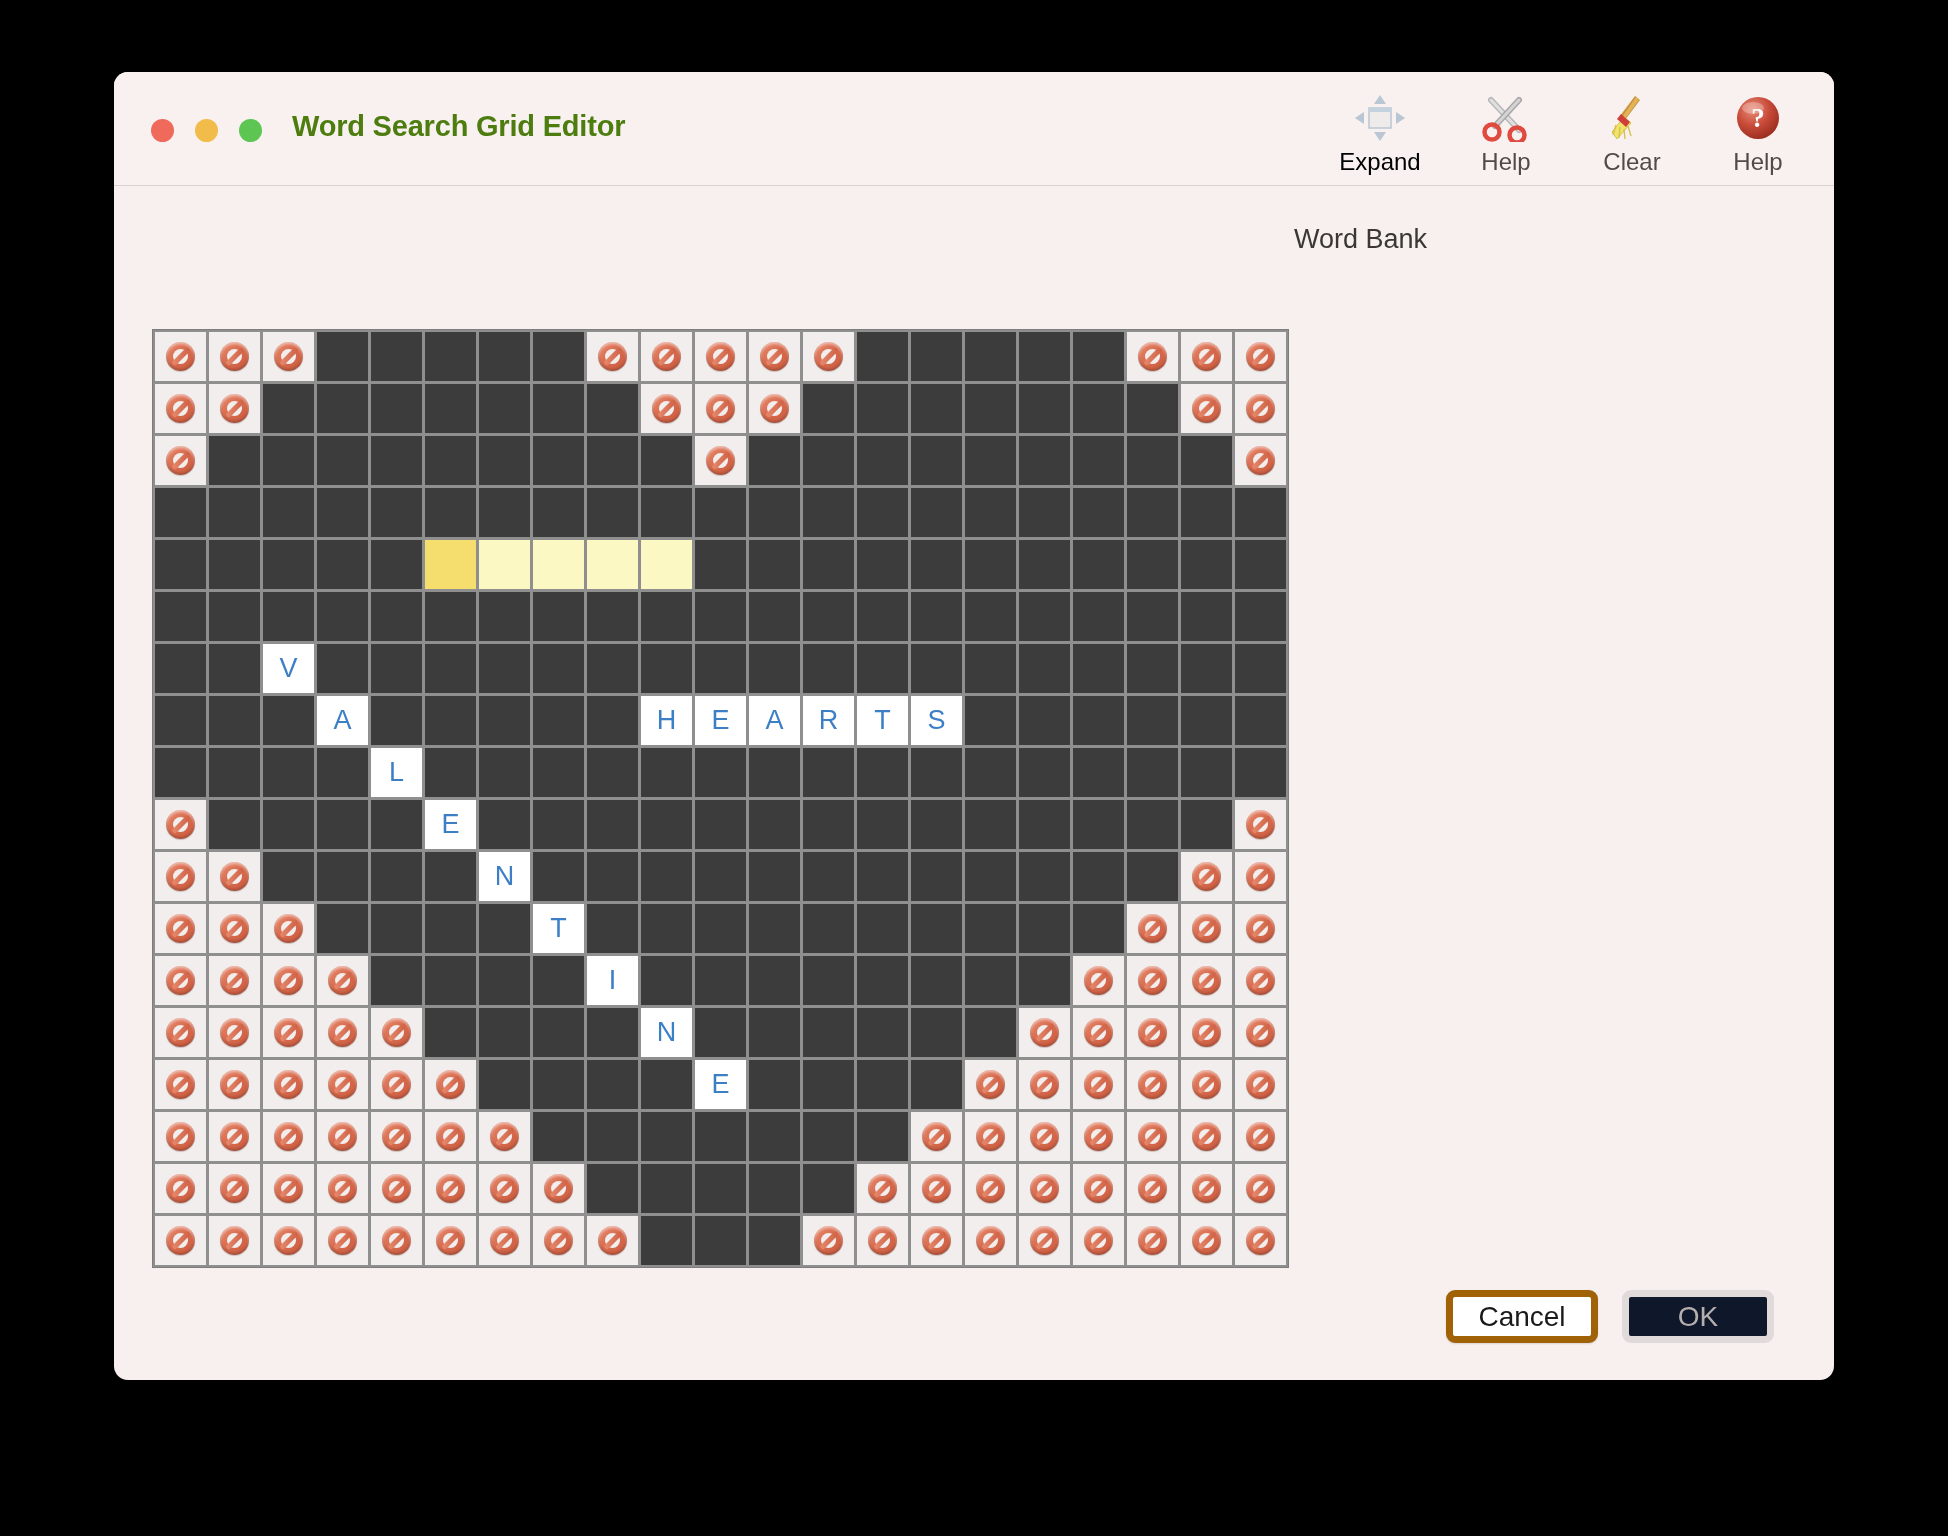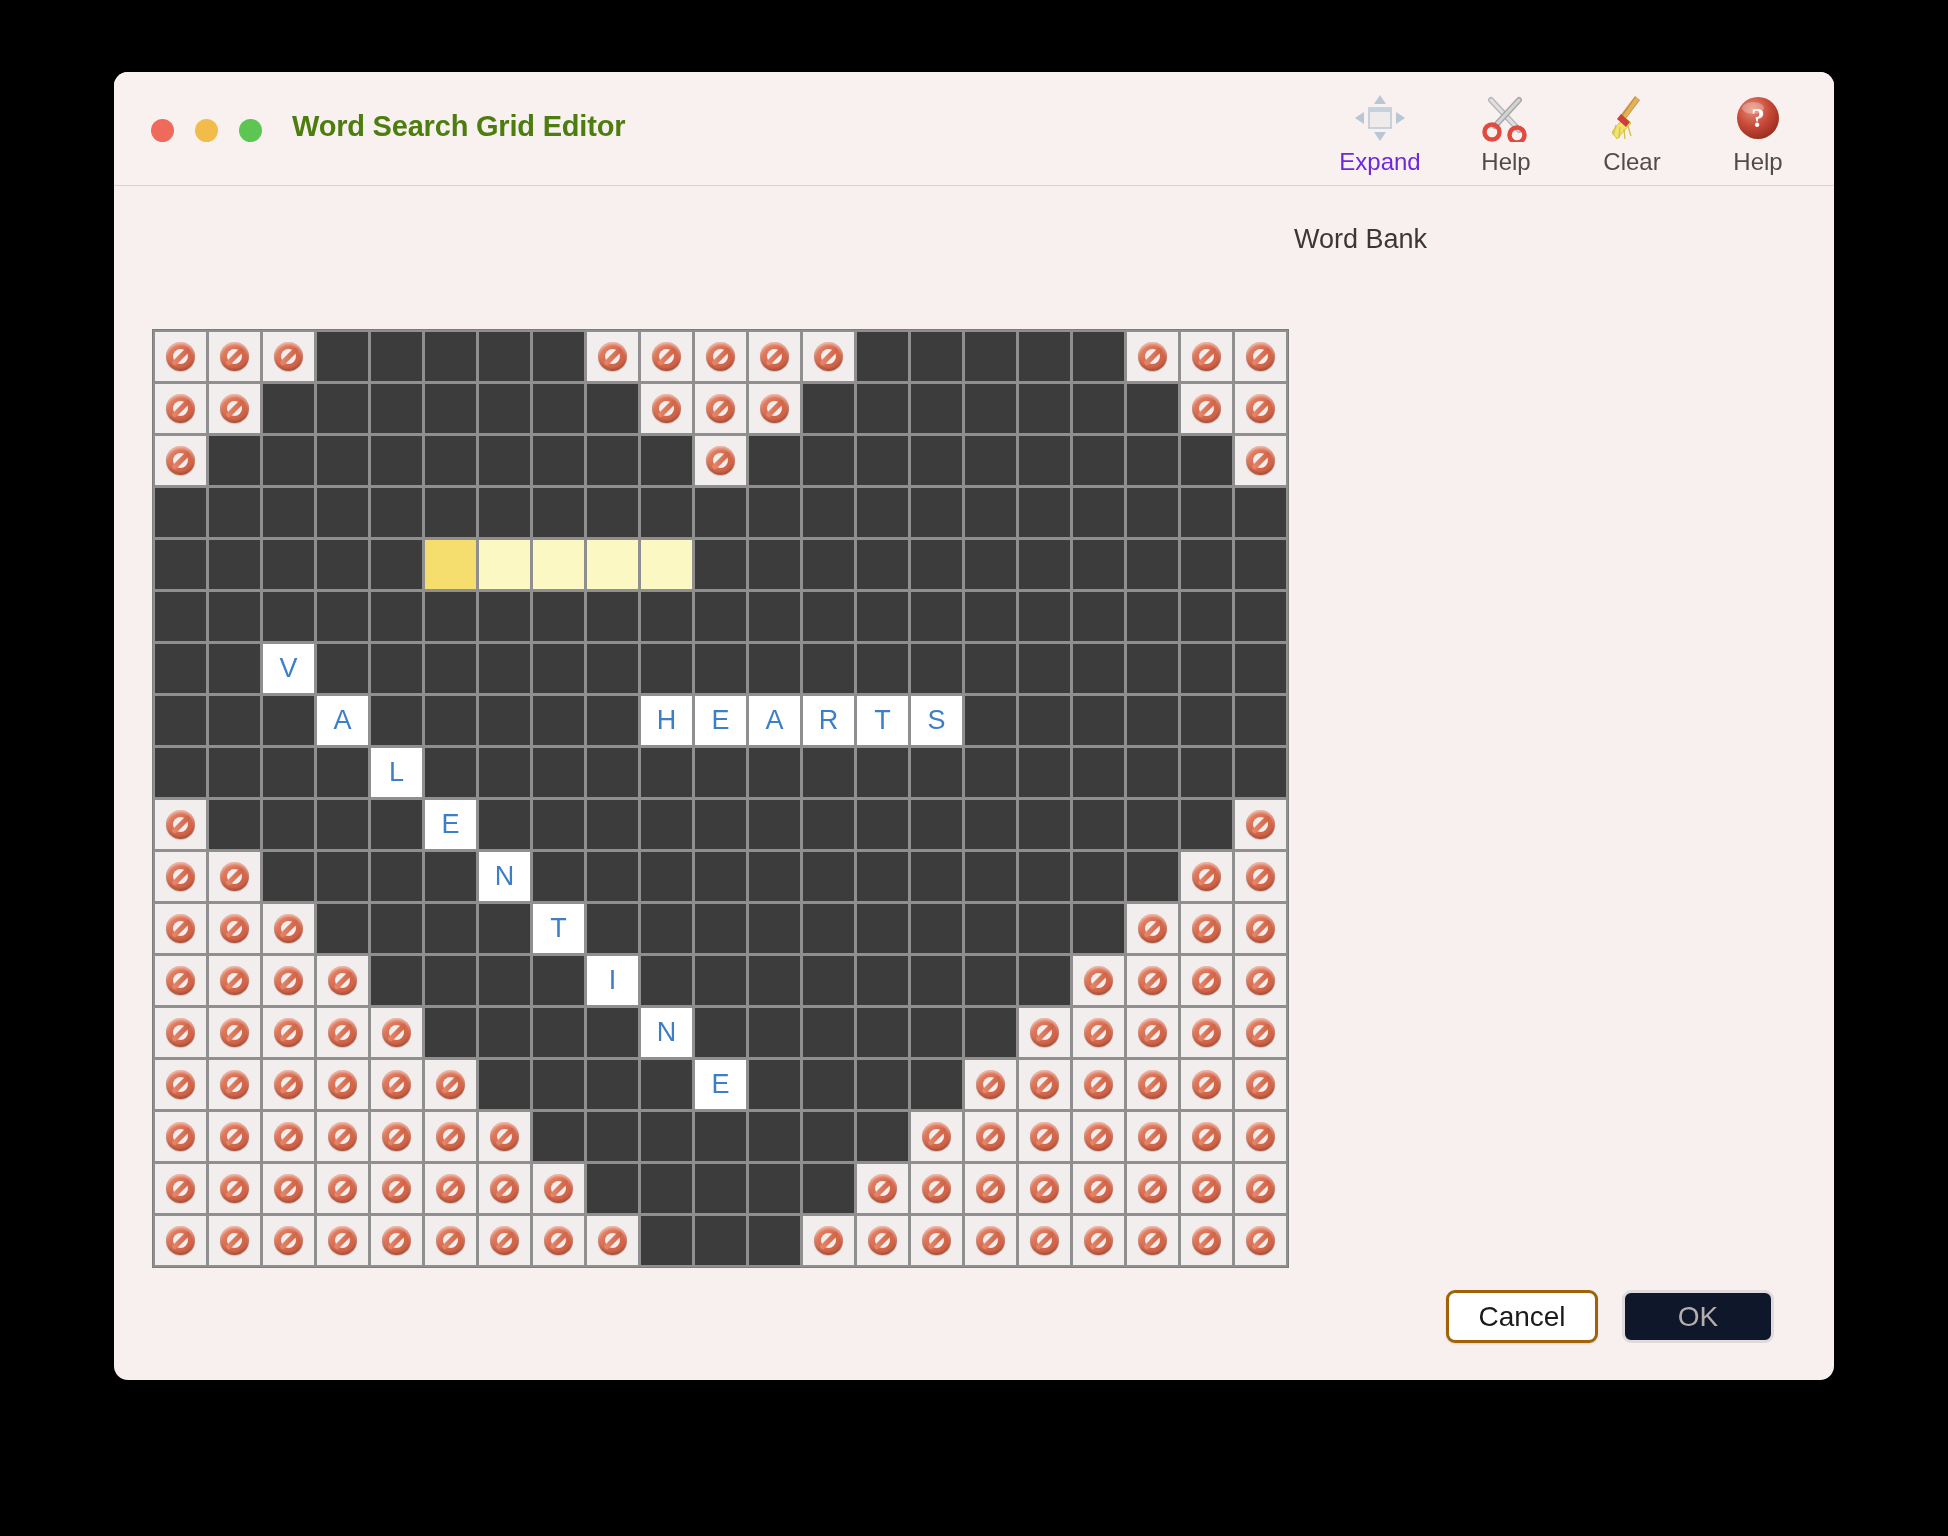--- a/index.html
+++ b/index.html
@@ -71,7 +71,7 @@
     font-size: 24px;
     color: #504b49;
   }
-  .tool.disabled .tlabel { color: #6d28d9; }
+  .tool.disabled .tlabel { color: #000000; }
 
   
   #content {

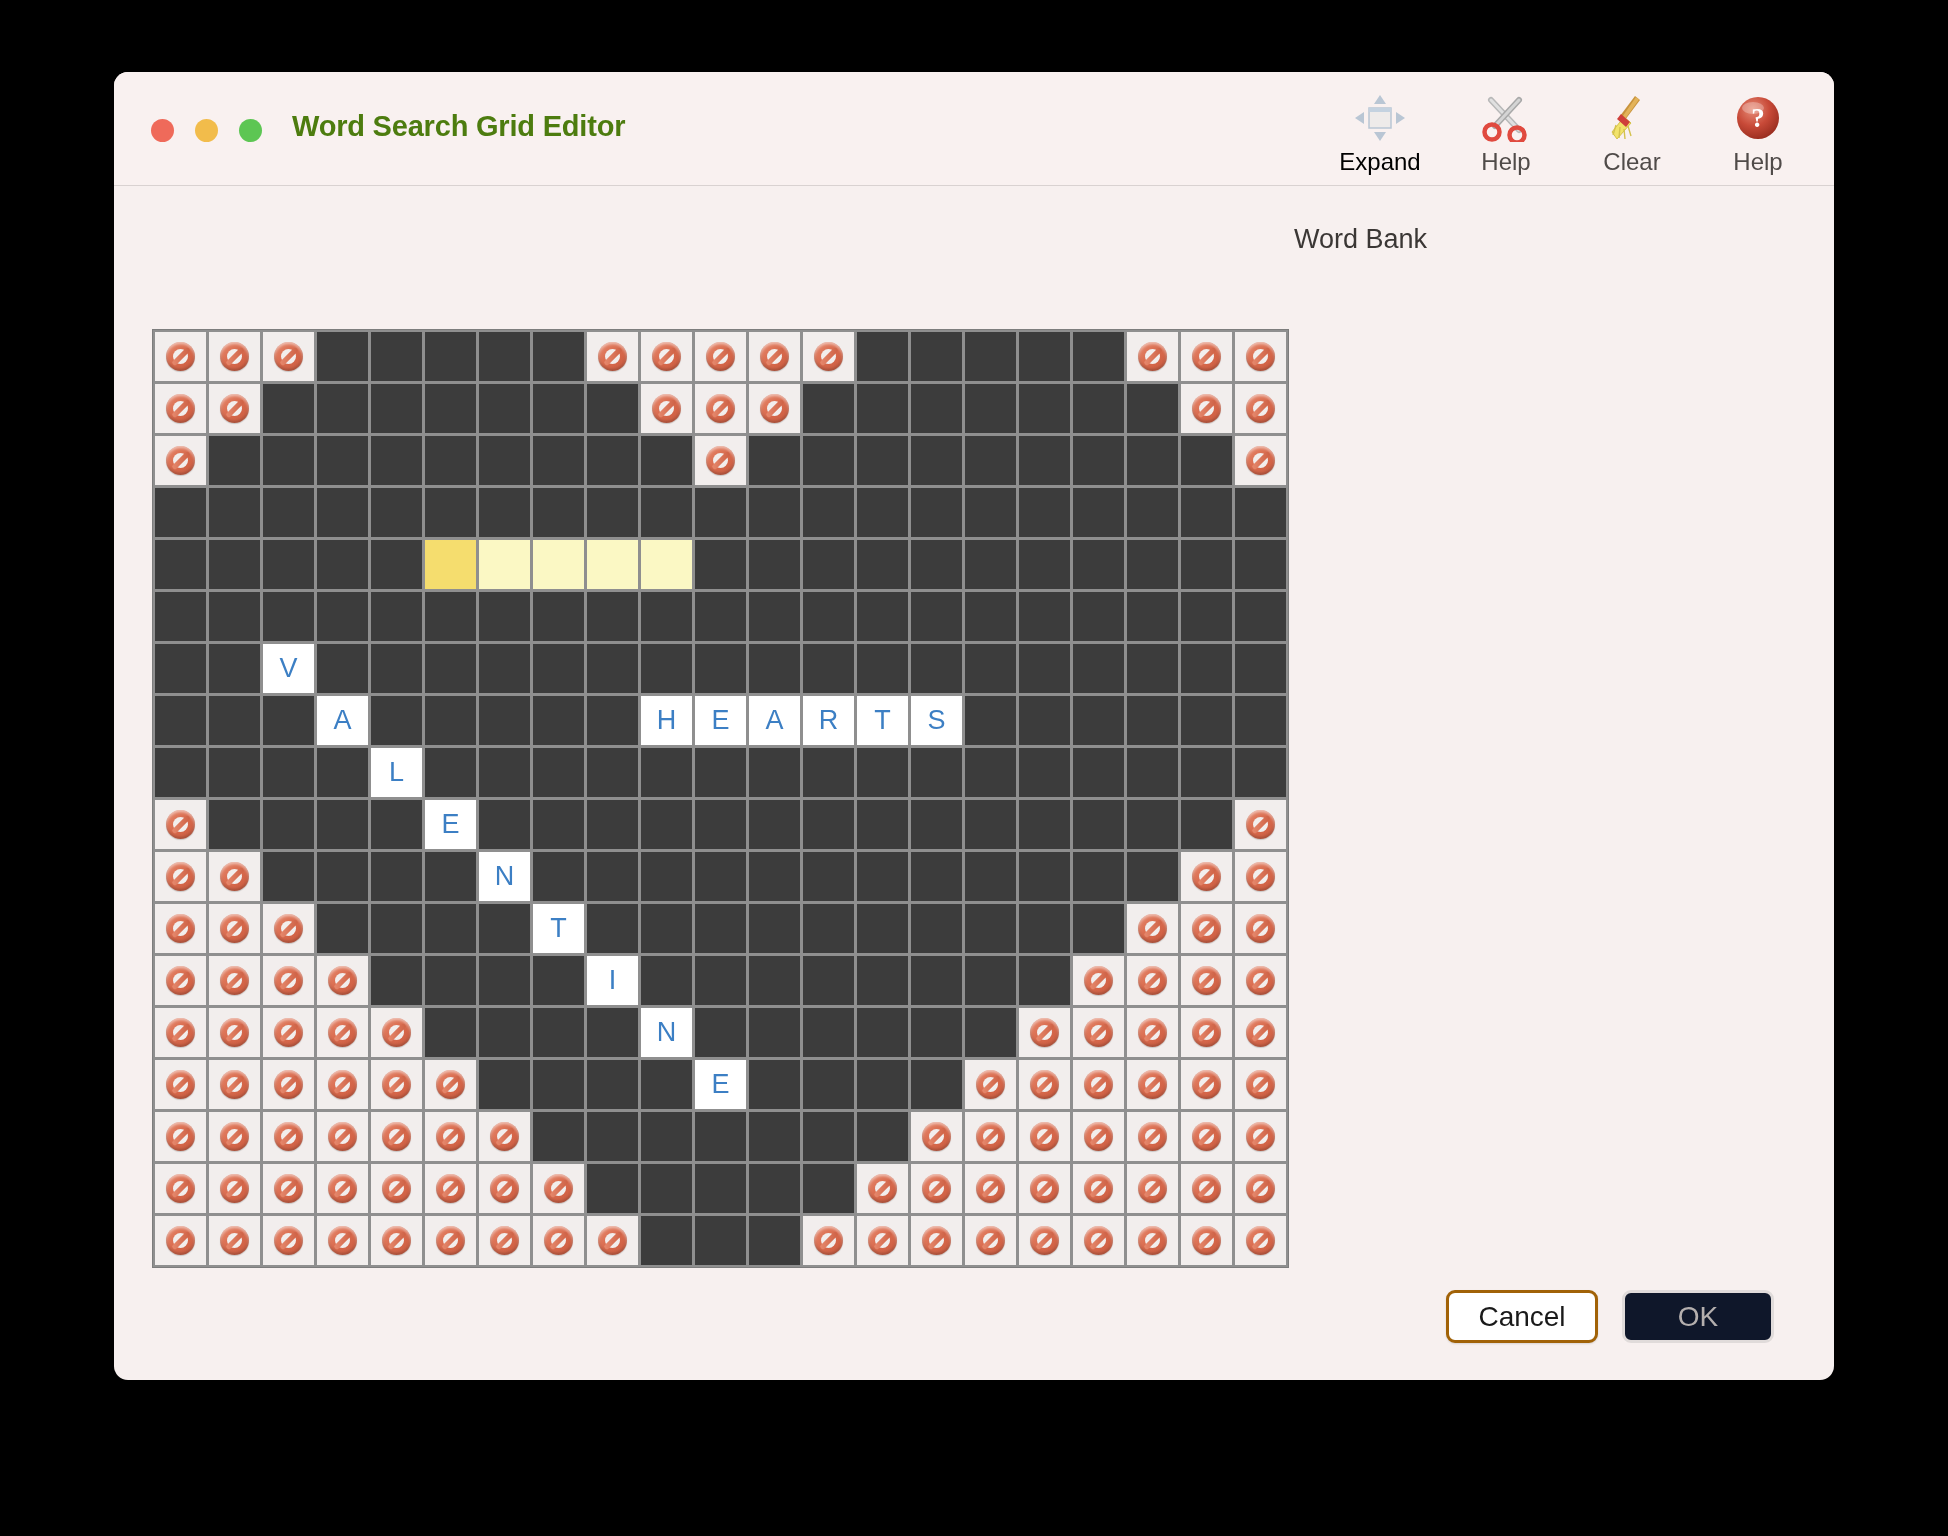--- a/index.html
+++ b/index.html
@@ -180,7 +180,7 @@
     border-radius: 9px;
     font-size: 28px;
     display: flex; align-items: center; justify-content: center;
-    border: 3px solid #a16207;
+    border: 7px solid #a16207;
   }
   .btn.primary-disabled {
     background: #0f172a;

